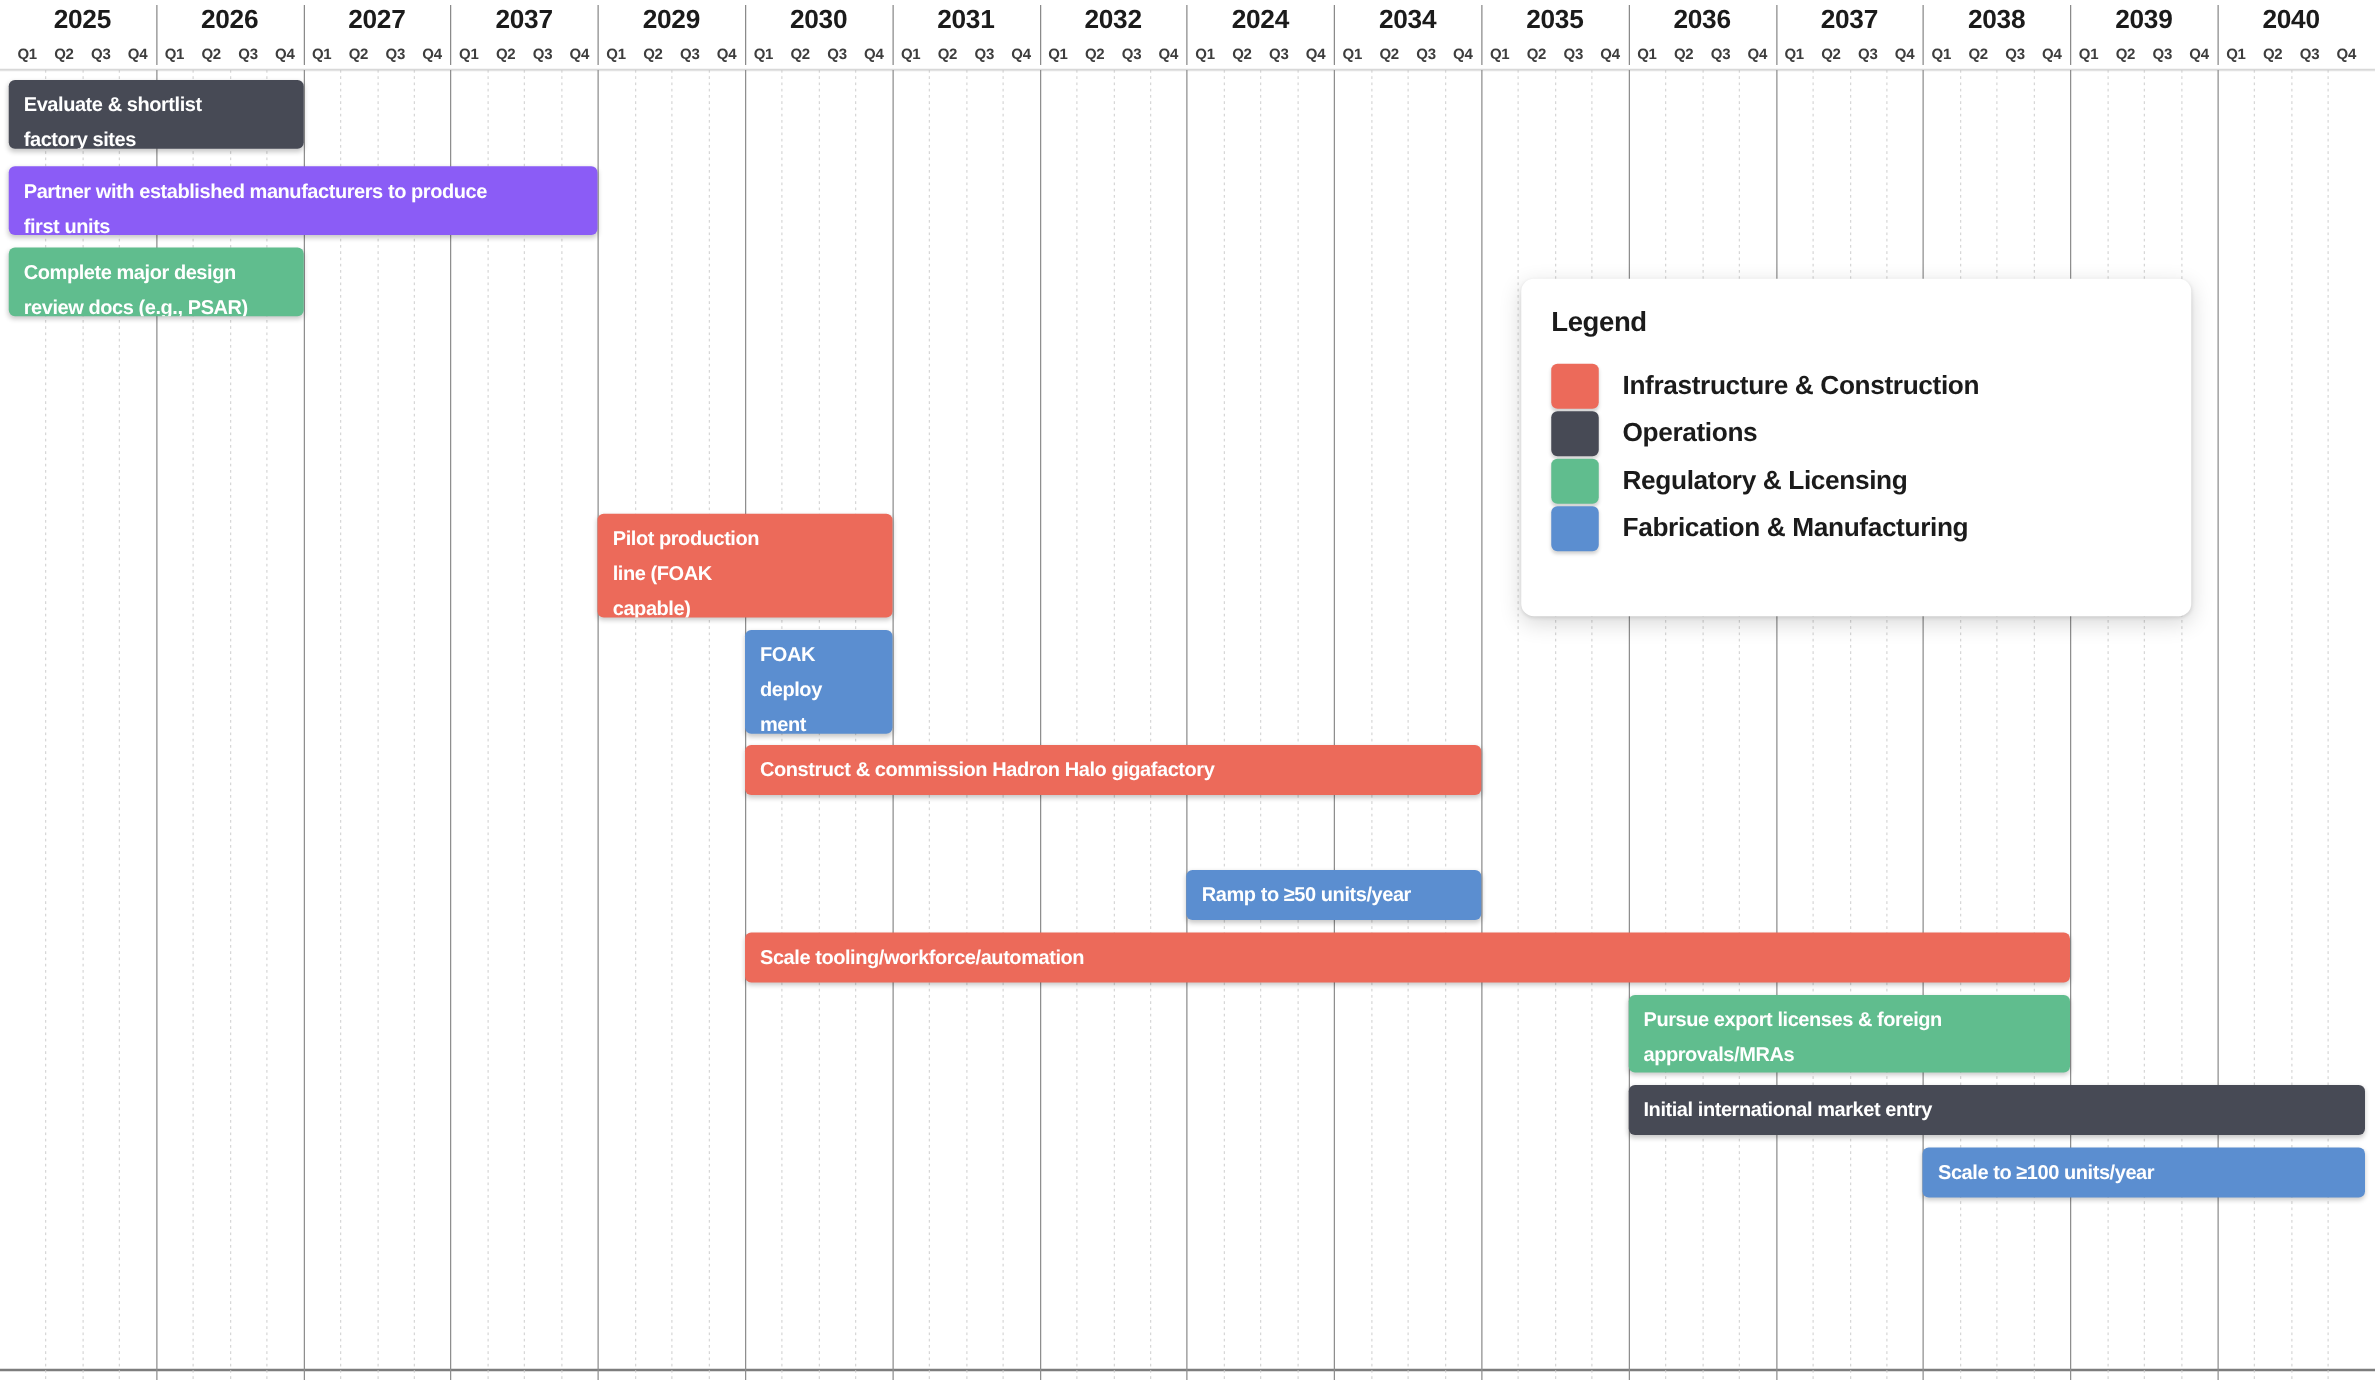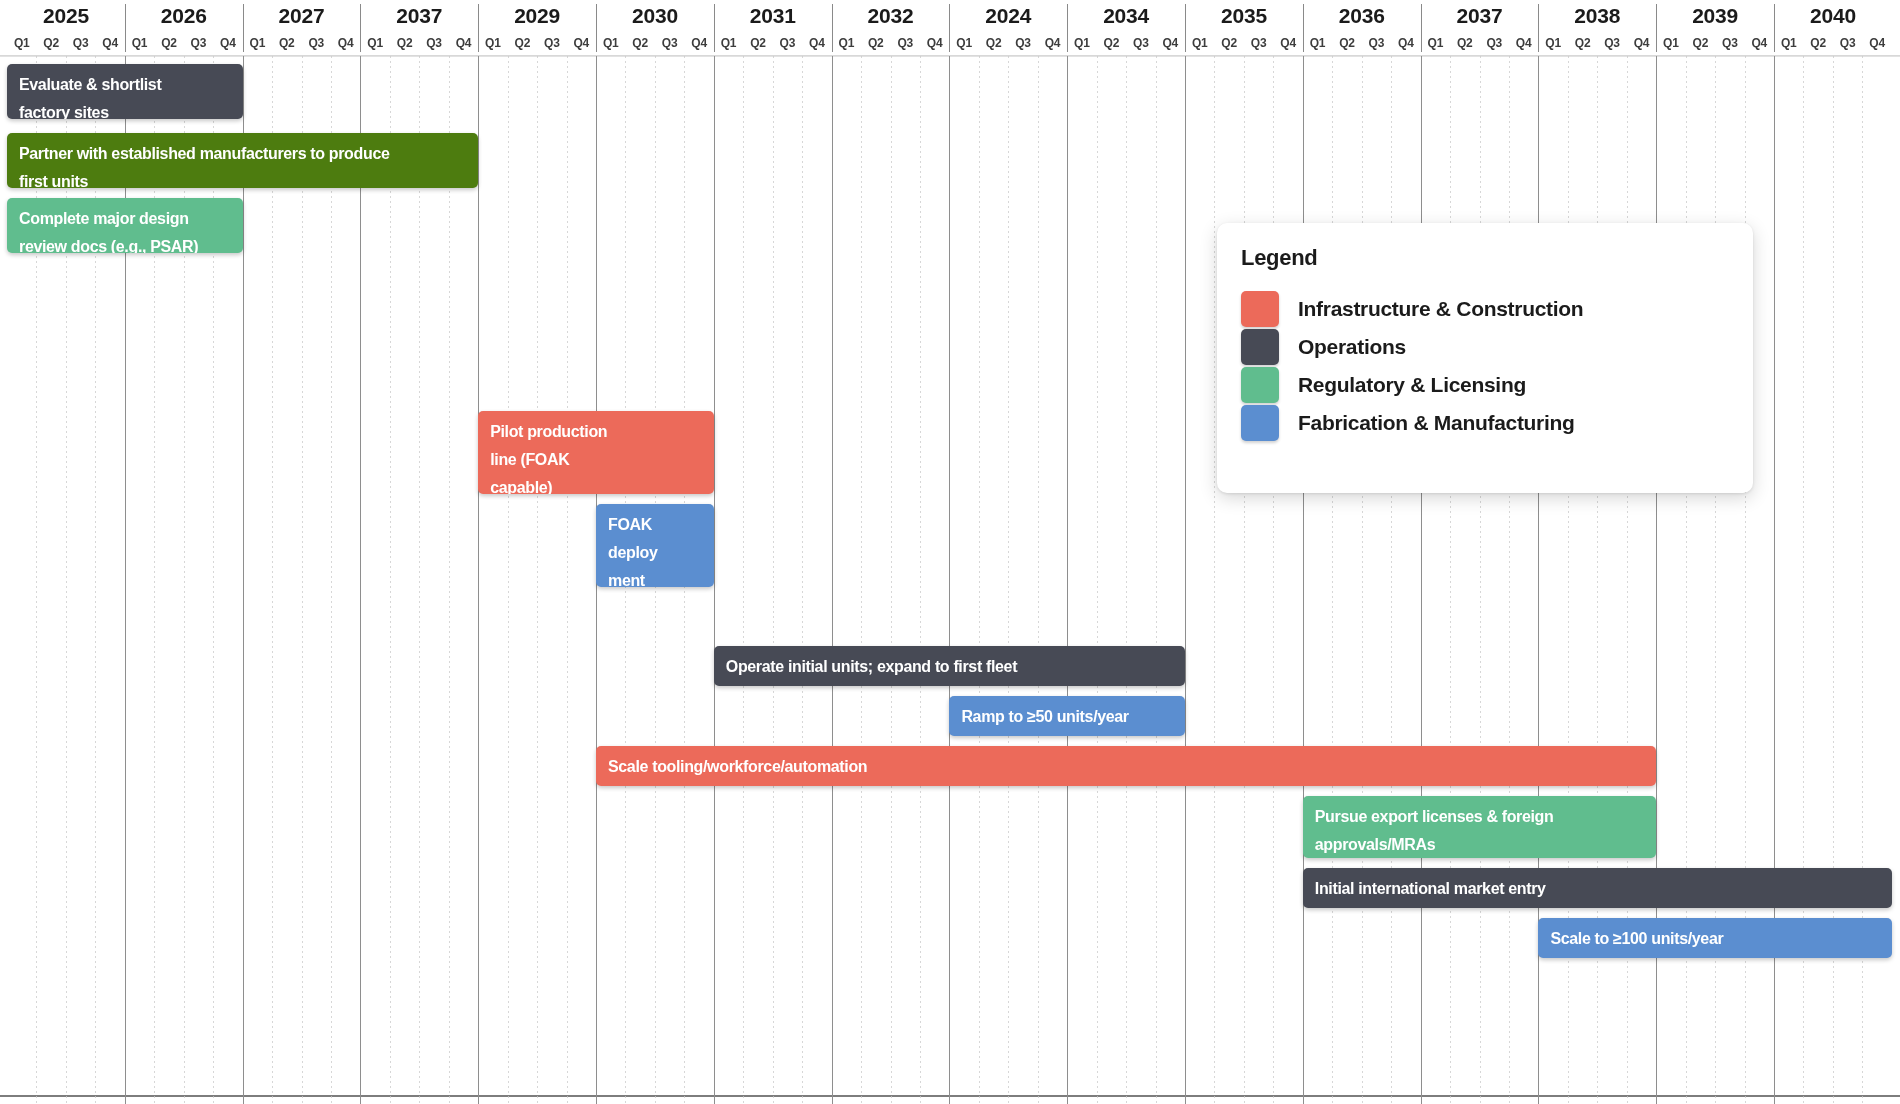--- a/index.html
+++ b/index.html
@@ -254,7 +254,7 @@
   <div id="bars">
       <div class="bar" title="Evaluate &amp; shortlist factory sites" style="left: 7px; top: 8px; width: 235.6px; height: 55px; background: rgb(71, 74, 85);">Evaluate &amp; shortlist
 factory sites</div>
-      <div class="bar" title="Partner with established manufacturers to produce first units" style="left: 7px; top: 77px; width: 471.2px; height: 55px; background: #4d7c0f;">Partner with established manufacturers to produce
+      <div class="bar" title="Partner with established manufacturers to produce first units" style="left: 7px; top: 77px; width: 471.2px; height: 55px; background: #8b5cf6;">Partner with established manufacturers to produce
 first units</div>
       <div class="bar" title="Complete major design review docs (e.g., PSAR)" style="left: 7px; top: 142px; width: 235.6px; height: 55px; background: rgb(96, 189, 142);">Complete major design
 review docs (e.g., PSAR)</div>

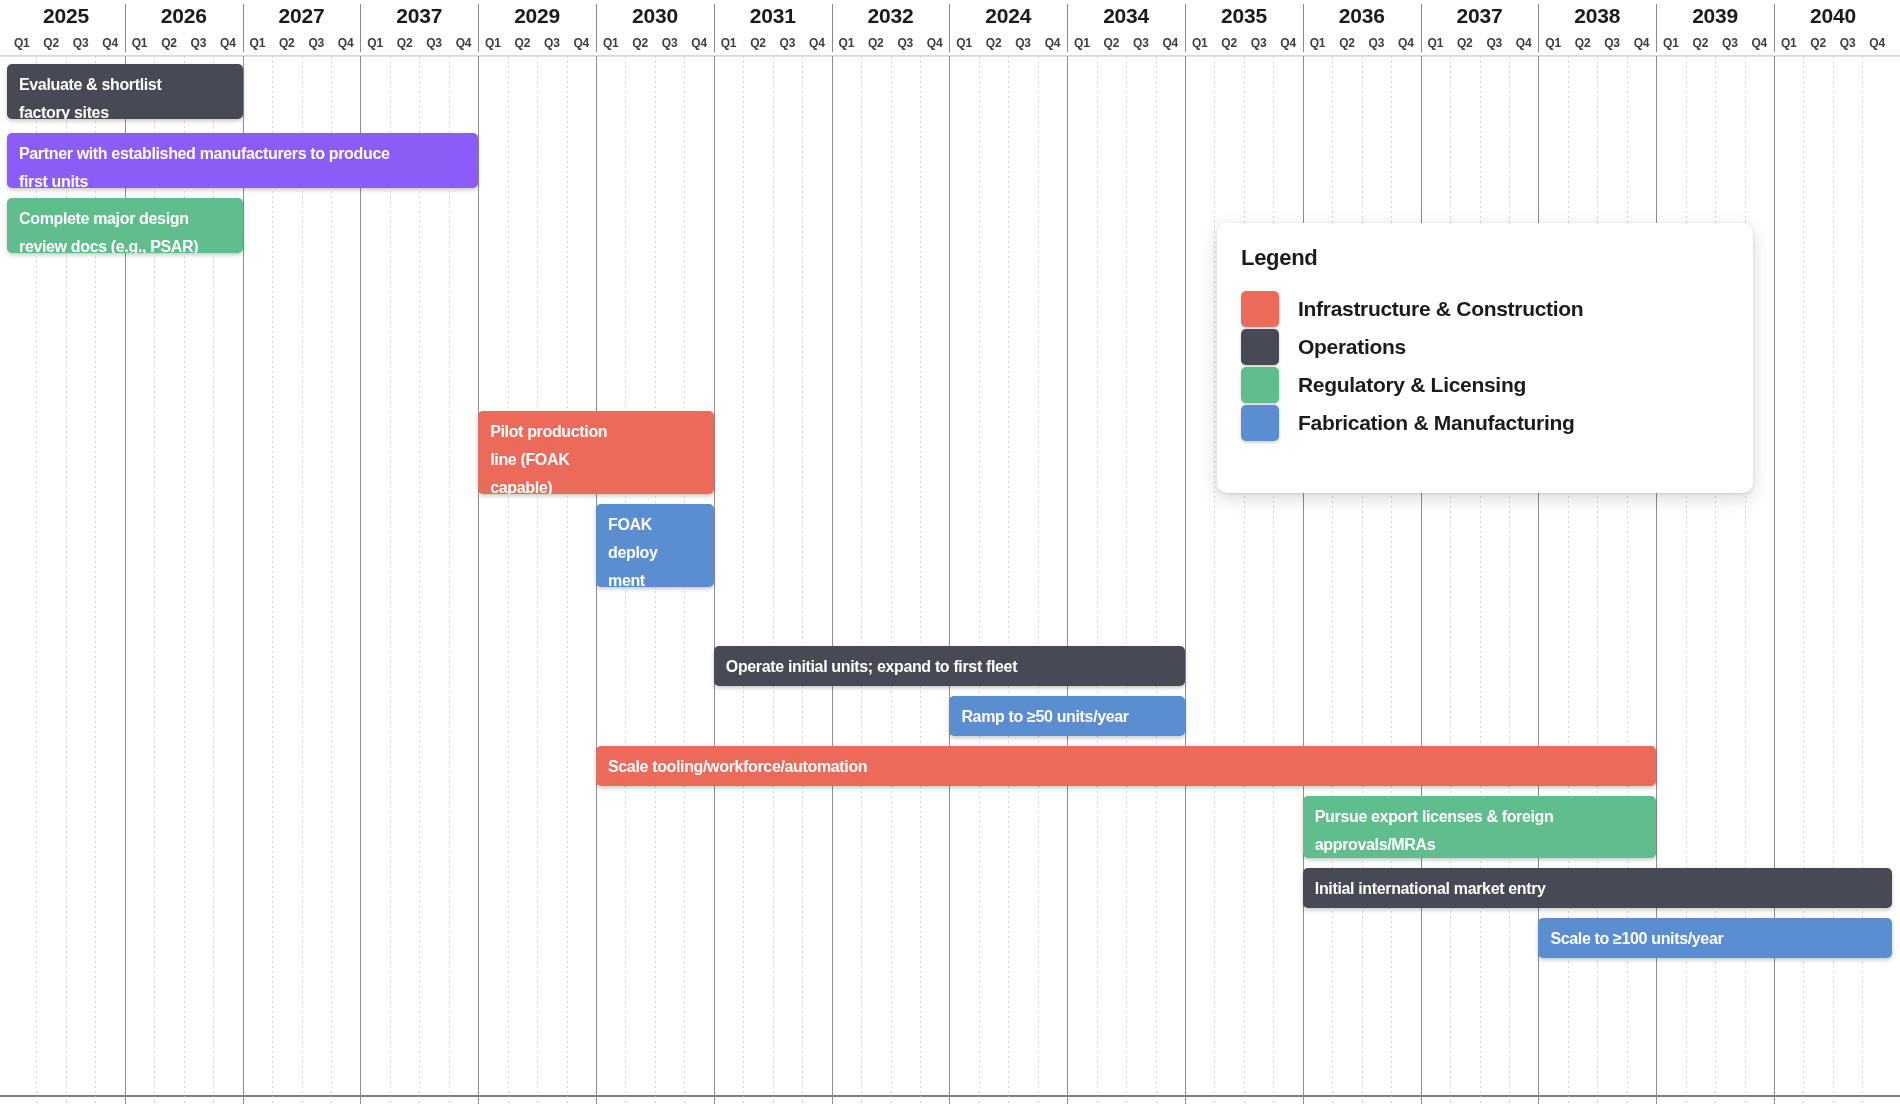--- a/index.html
+++ b/index.html
@@ -264,6 +264,7 @@
       <div class="bar" title="FOAK deploy ment" style="left: 596px; top: 448px; width: 117.8px; height: 83px; background: rgb(91, 142, 208);">FOAK
 deploy
 ment</div>
+      <div class="bar" title="Construct &amp; commission Hadron Halo gigafactory" style="left: 596px; top: 540px; width: 589px; height: 40px; background: rgb(236, 106, 90);">Construct &amp; commission Hadron Halo gigafactory</div>
       <div class="bar" title="Operate initial units; expand to first fleet" style="left: 713.8px; top: 590px; width: 471.2px; height: 40px; background: rgb(71, 74, 85);">Operate initial units; expand to first fleet</div>
       <div class="bar" title="Ramp to ≥50 units/year" style="left: 949.4px; top: 640px; width: 235.6px; height: 40px; background: rgb(91, 142, 208);">Ramp to ≥50 units/year</div>
       <div class="bar" title="Scale tooling/workforce/automation" style="left: 596px; top: 690px; width: 1060.2px; height: 40px; background: rgb(236, 106, 90);">Scale tooling/workforce/automation</div>

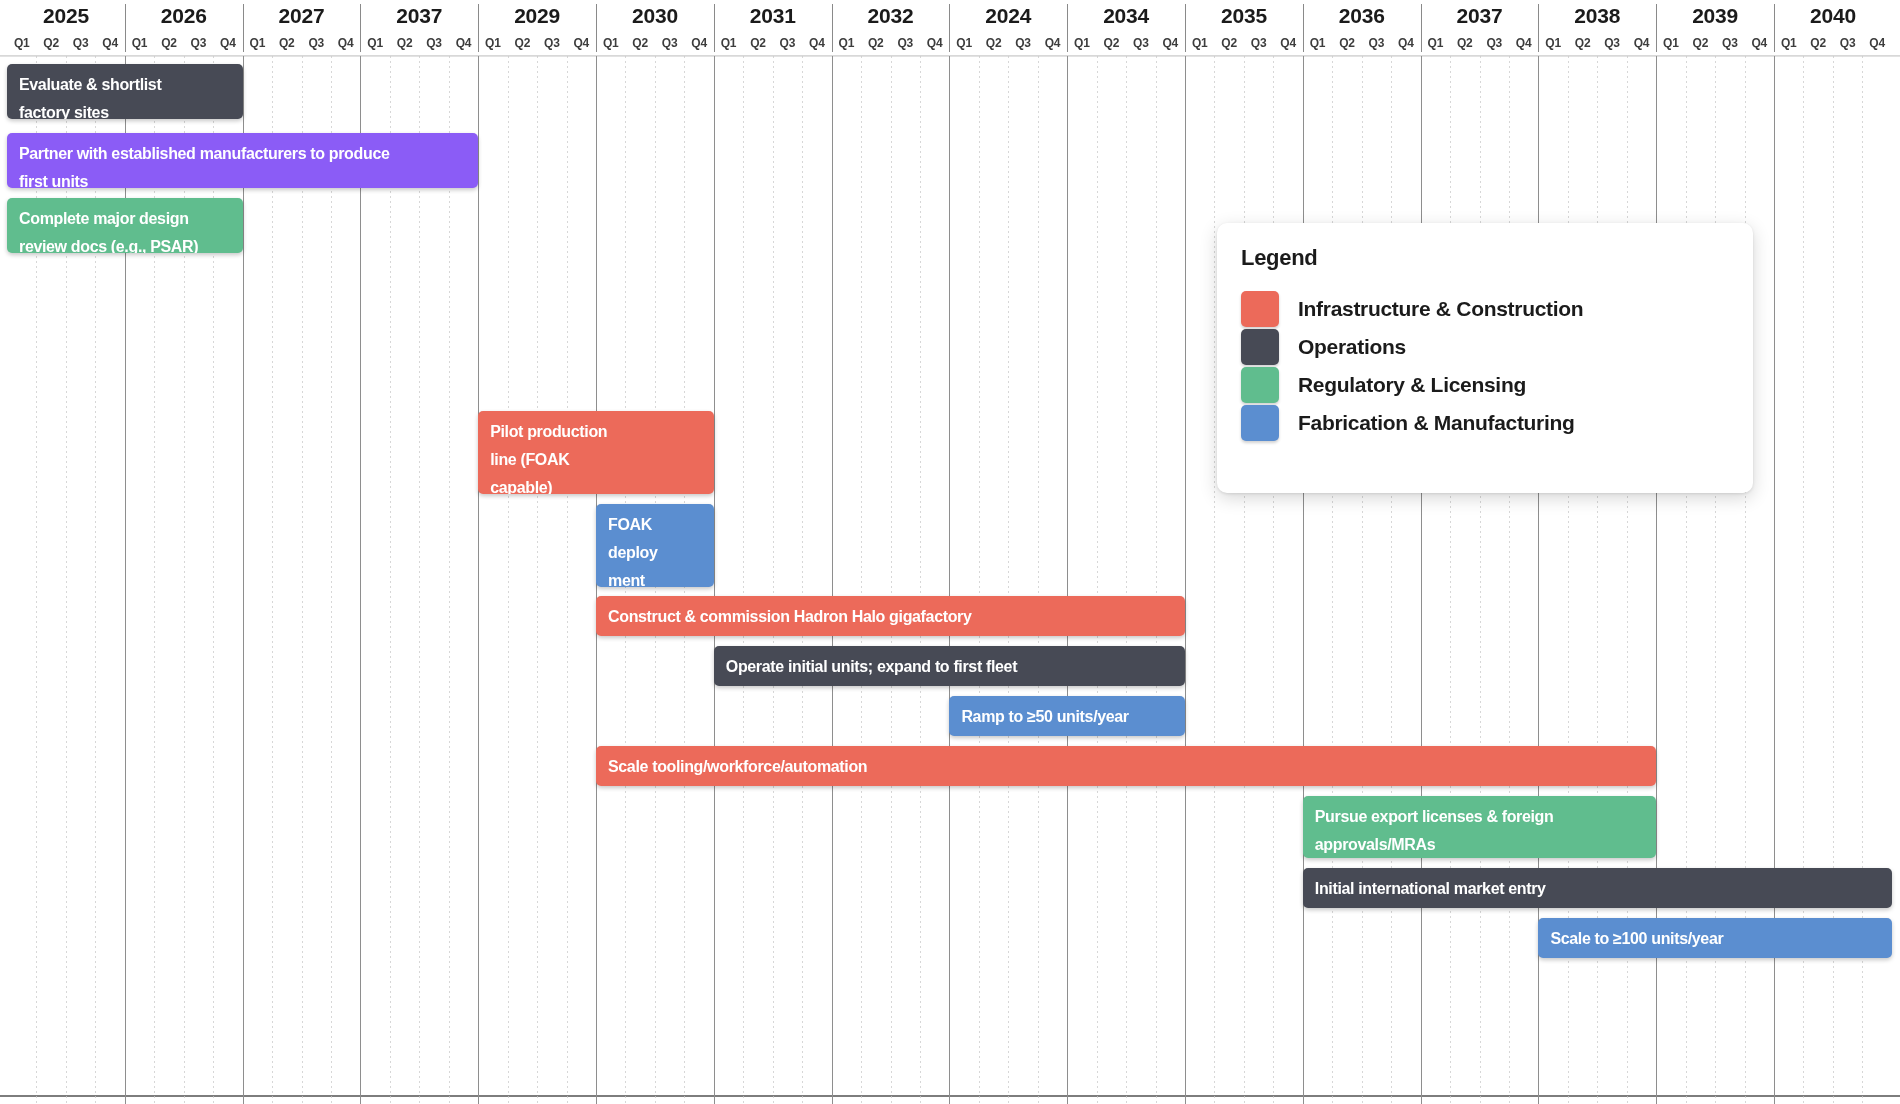--- a/index.html
+++ b/index.html
@@ -265,7 +265,6 @@
 deploy
 ment</div>
       <div class="bar" title="Construct &amp; commission Hadron Halo gigafactory" style="left: 596px; top: 540px; width: 589px; height: 40px; background: rgb(236, 106, 90);">Construct &amp; commission Hadron Halo gigafactory</div>
-      <div class="bar" title="Operate initial units; expand to first fleet" style="left: 713.8px; top: 590px; width: 471.2px; height: 40px; background: rgb(71, 74, 85);">Operate initial units; expand to first fleet</div>
       <div class="bar" title="Ramp to ≥50 units/year" style="left: 949.4px; top: 640px; width: 235.6px; height: 40px; background: rgb(91, 142, 208);">Ramp to ≥50 units/year</div>
       <div class="bar" title="Scale tooling/workforce/automation" style="left: 596px; top: 690px; width: 1060.2px; height: 40px; background: rgb(236, 106, 90);">Scale tooling/workforce/automation</div>
       <div class="bar" title="Pursue export licenses &amp; foreign approvals/MRAs" style="left: 1302.8px; top: 740px; width: 353.4px; height: 62px; background: rgb(96, 189, 142);">Pursue export licenses &amp; foreign

